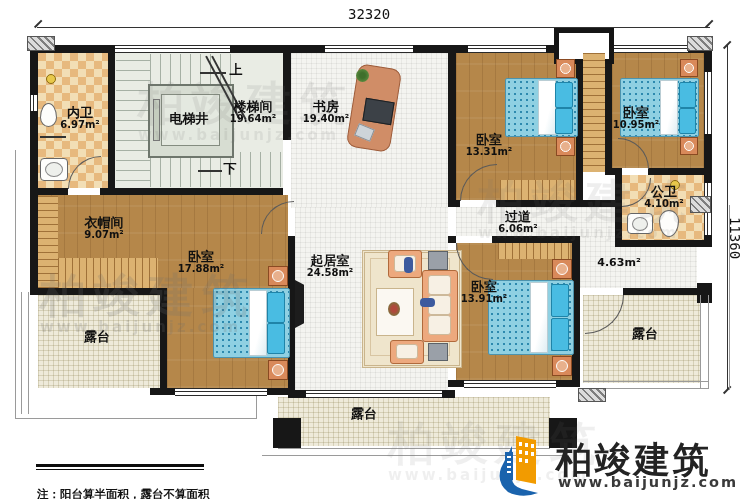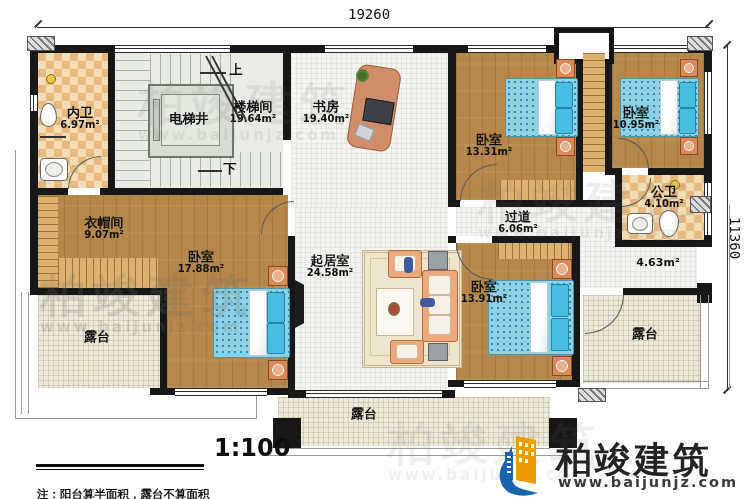--- a/index.html
+++ b/index.html
@@ -61,7 +61,7 @@
   <div class="line" style="left:37px;top:27px;width:673px;height:1px;"></div>
   <div class="line" style="left:33px;top:23px;width:10px;height:1.5px;transform:rotate(-45deg);"></div>
   <div class="line" style="left:704px;top:23px;width:10px;height:1.5px;transform:rotate(-45deg);"></div>
-  <div class="dimlabel" style="left:348px;top:6px;">19260</div>
+  <div class="dimlabel" style="left:348px;top:6px;">32320</div>
   <div class="line" style="left:727px;top:45px;width:1px;height:345px;"></div>
   <div class="line" style="left:722px;top:44px;width:10px;height:1.5px;transform:rotate(-45deg);"></div>
   <div class="line" style="left:722px;top:389px;width:10px;height:1.5px;transform:rotate(-45deg);"></div>

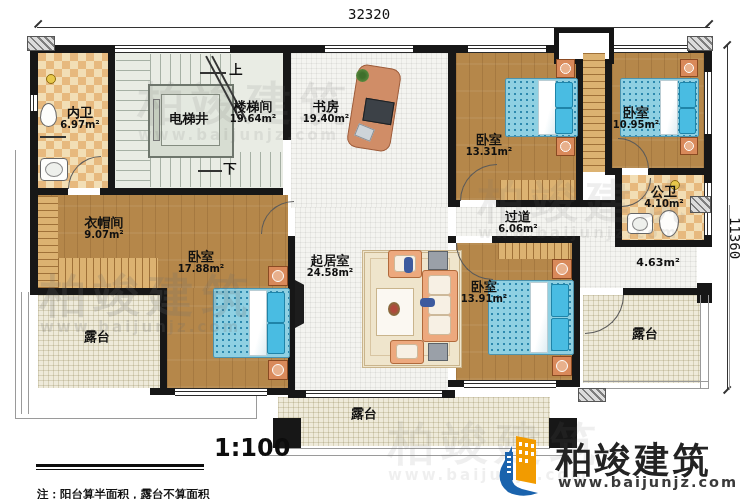--- a/index.html
+++ b/index.html
@@ -285,7 +285,7 @@
   <div class="rlabel" style="left:484px;top:292px;">
     <span>卧室</span><span class="area">13.91m²</span>
   </div>
-  <div class="rlabel" style="left:658px;top:263px;">
+  <div class="rlabel" style="left:619px;top:263px;">
     <span class="area" style="font-size:11px;">4.63m²</span>
   </div>
   <div class="rlabel" style="left:97px;top:337px;"><span>露台</span></div>

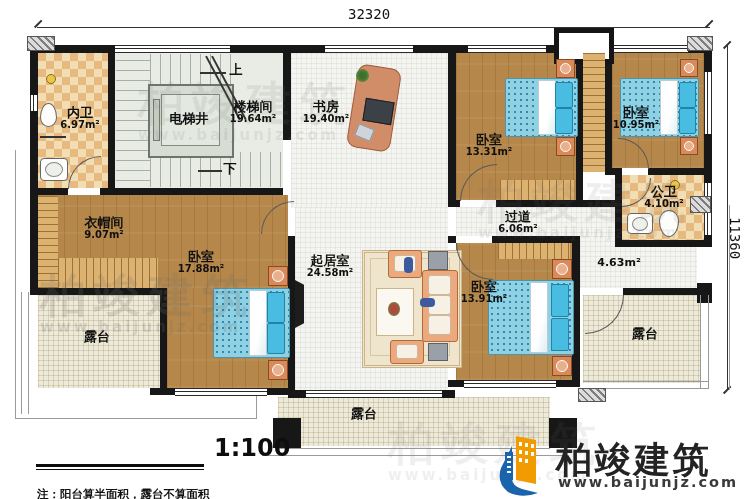--- a/index.html
+++ b/index.html
@@ -292,7 +292,6 @@
   <div class="rlabel" style="left:645px;top:334px;"><span>露台</span></div>
   <div class="rlabel" style="left:364px;top:414px;"><span>露台</span></div>
 
-  <div class="title-cn" style="left:214px;top:434px;font-size:24px;letter-spacing:0;">1:100</div>
   <div class="line" style="left:36px;top:464px;width:168px;height:3px;background:#0d0d0d;"></div>
   <div class="line" style="left:36px;top:469px;width:168px;height:1px;background:#0d0d0d;"></div>
   <div class="smalltxt" style="left:37px;top:487px;">注：阳台算半面积，露台不算面积</div>

